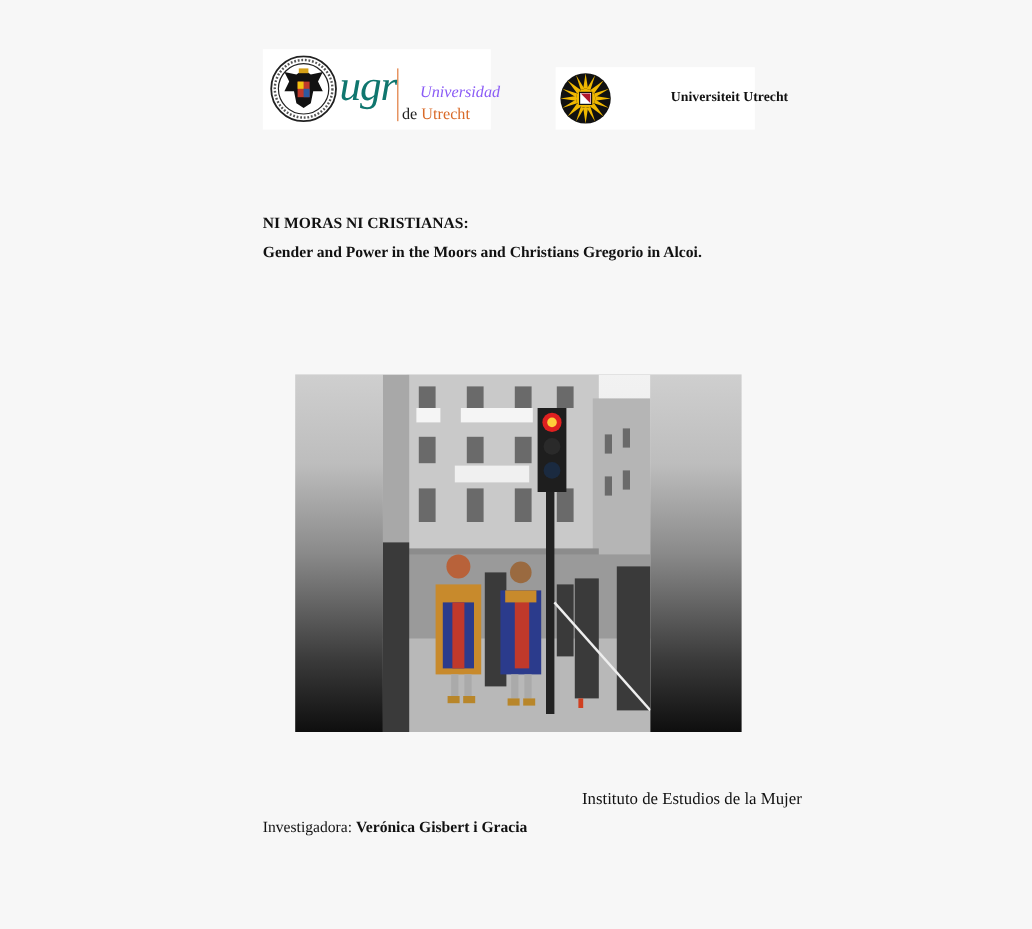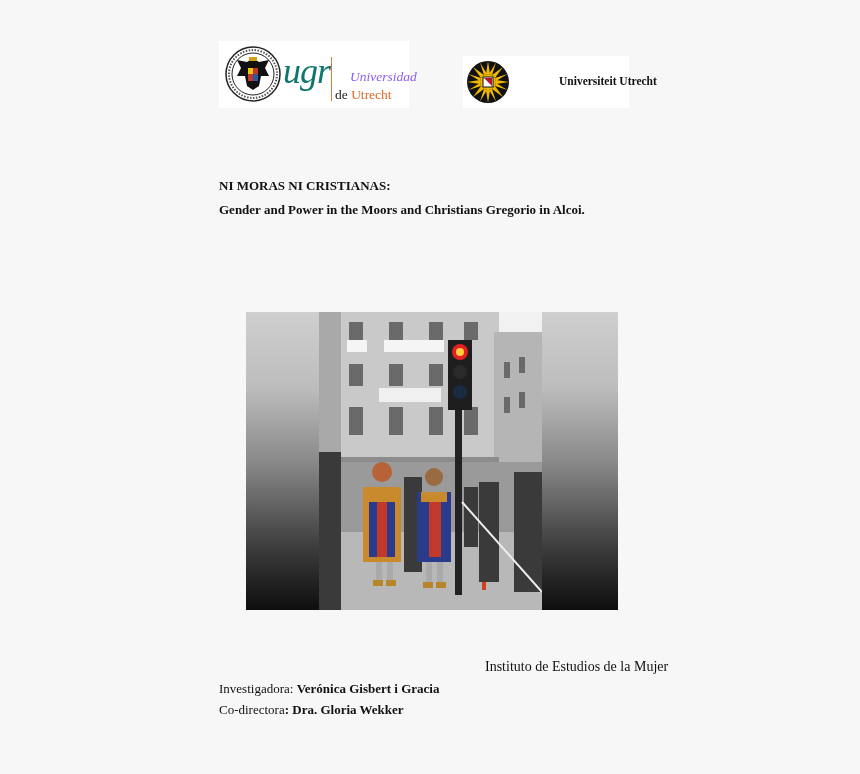--- a/index.html
+++ b/index.html
@@ -188,9 +188,6 @@
   <div class="row">
     <span>Investigadora: </span><b>Verónica Gisbert i Gracia</b>
   </div>
-  <div class="row">
-    <span>Co-directora</span><b>: Dra. Gloria Wekker</b>
-  </div>
 </div>
 
 <div class="institution">

